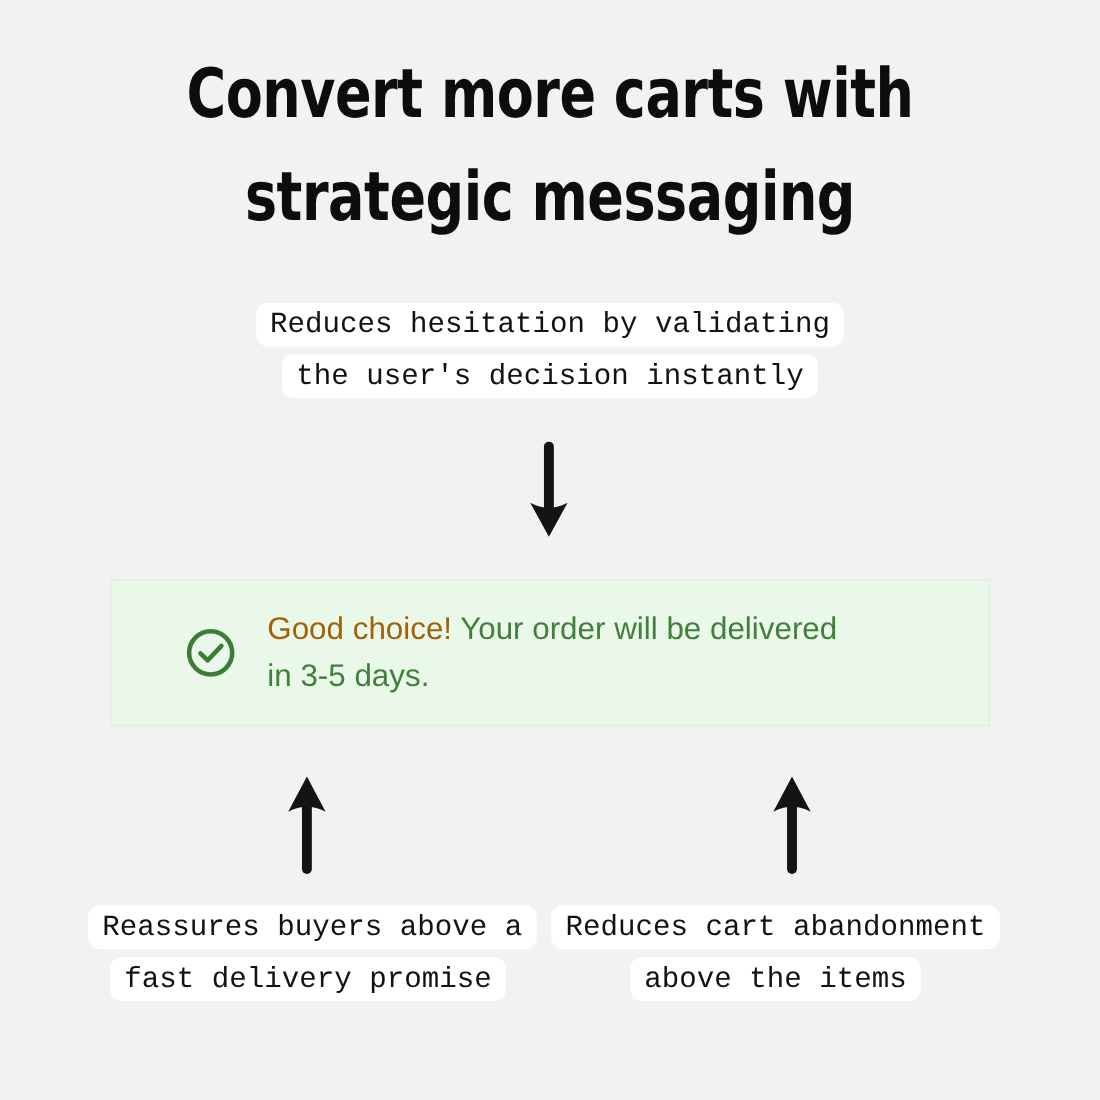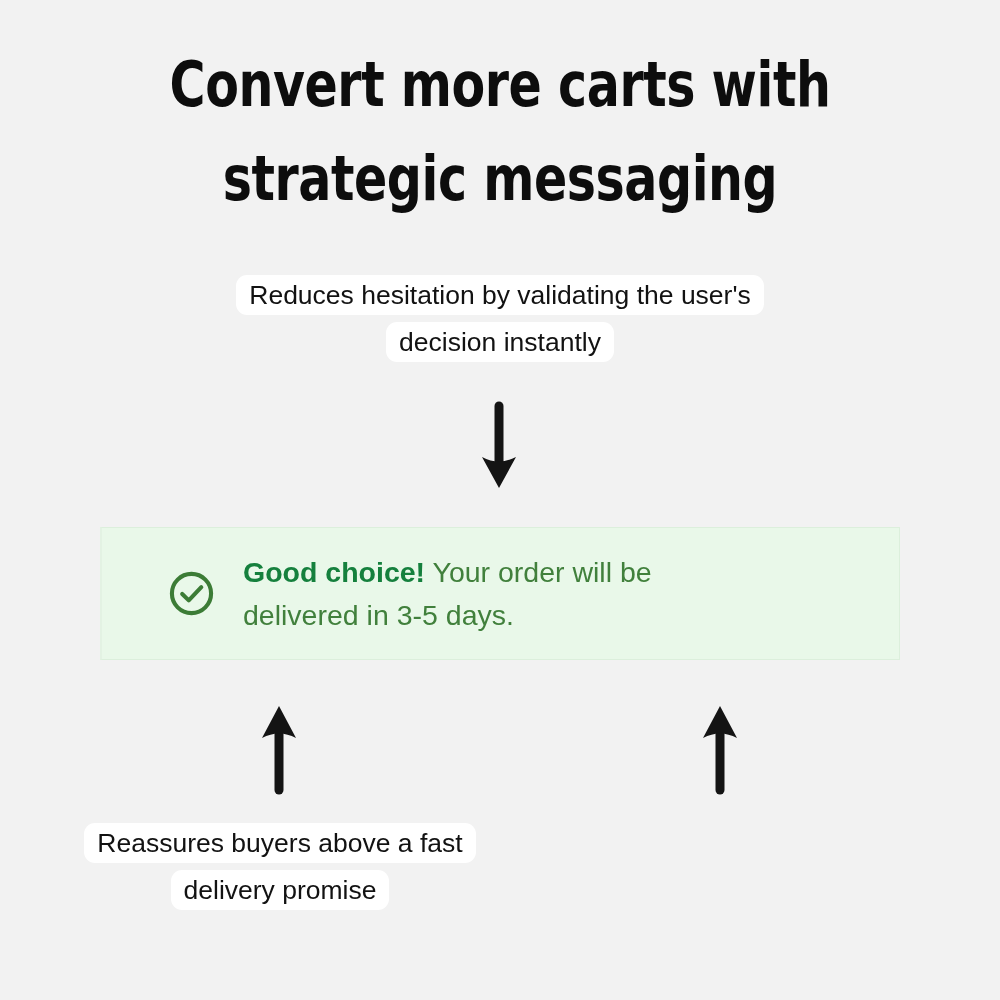--- a/index.html
+++ b/index.html
@@ -44,7 +44,7 @@
   .callout {
     position: absolute;
     text-align: center;
-    font-family: Liberation Sans, sans-serif;
+    font-family: Liberation Mono, monospace;
     font-size: 26.5px;
     line-height: 47px;
     color: #121212;

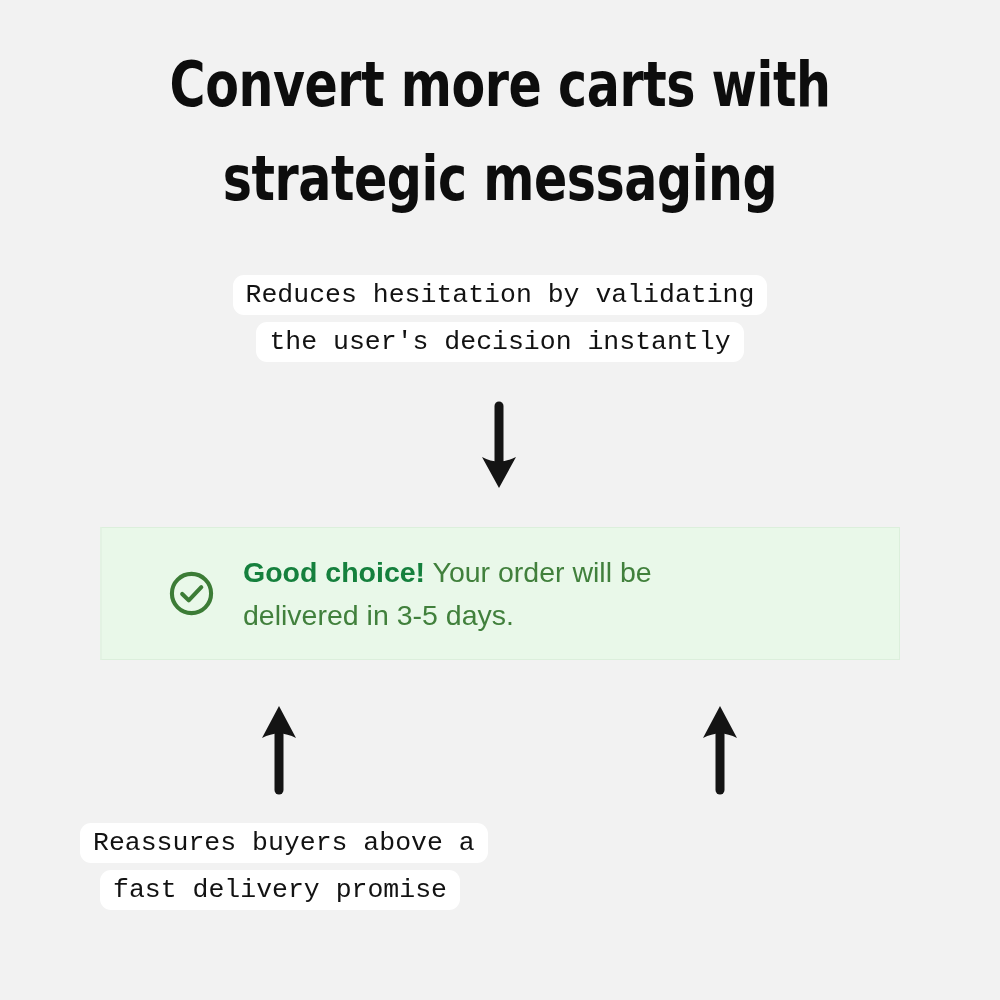--- a/index.html
+++ b/index.html
@@ -108,8 +108,8 @@
     max-width: 520px;
   }
   .alert-text .strong {
-    font-weight: 700;
-    color: #15803d;
+    font-weight: 400;
+    color: #a16207;
   }
 </style>
 </head>

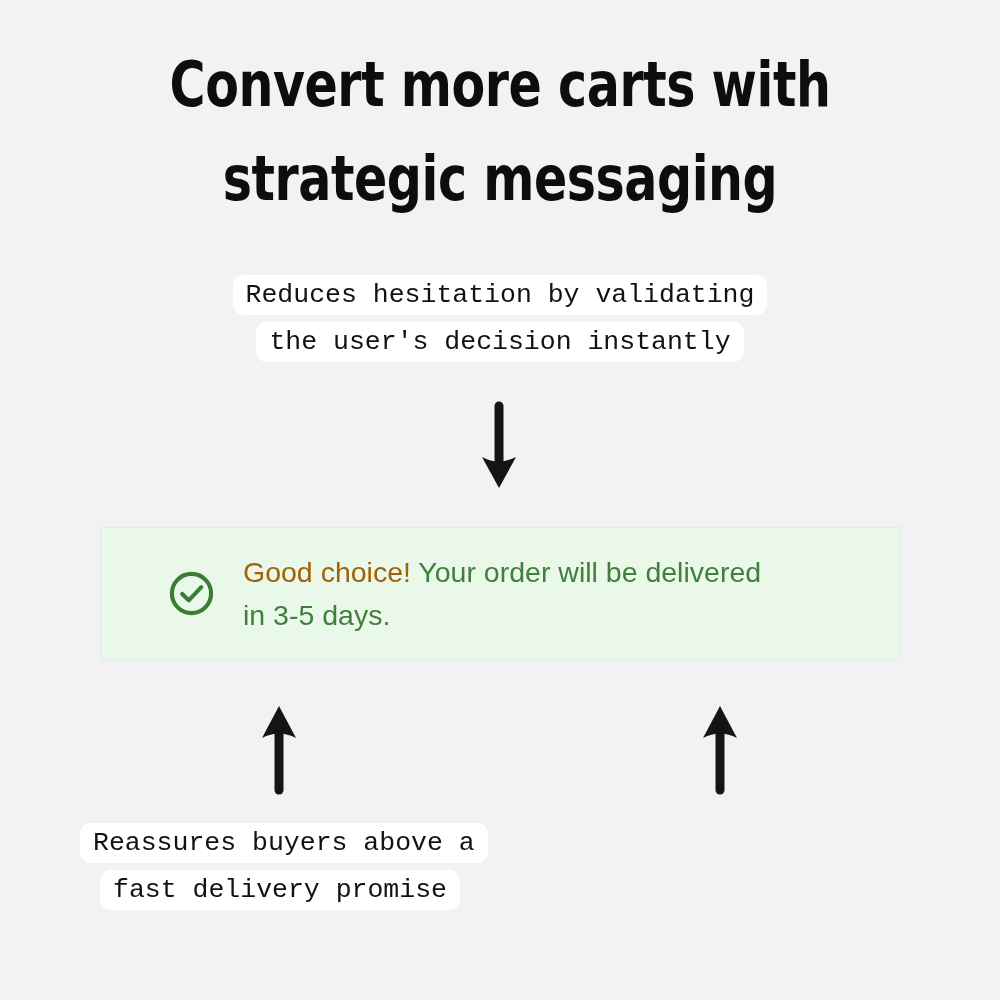--- a/index.html
+++ b/index.html
@@ -153,6 +153,9 @@
     <span class="pill">Reassures buyers above a fast delivery promise</span>
   </div>
 
+  <div class="callout" id="callout-bottom-right">
+    <span class="pill">Reduces cart abandonment above the items</span>
+  </div>
 
 </div>
 

